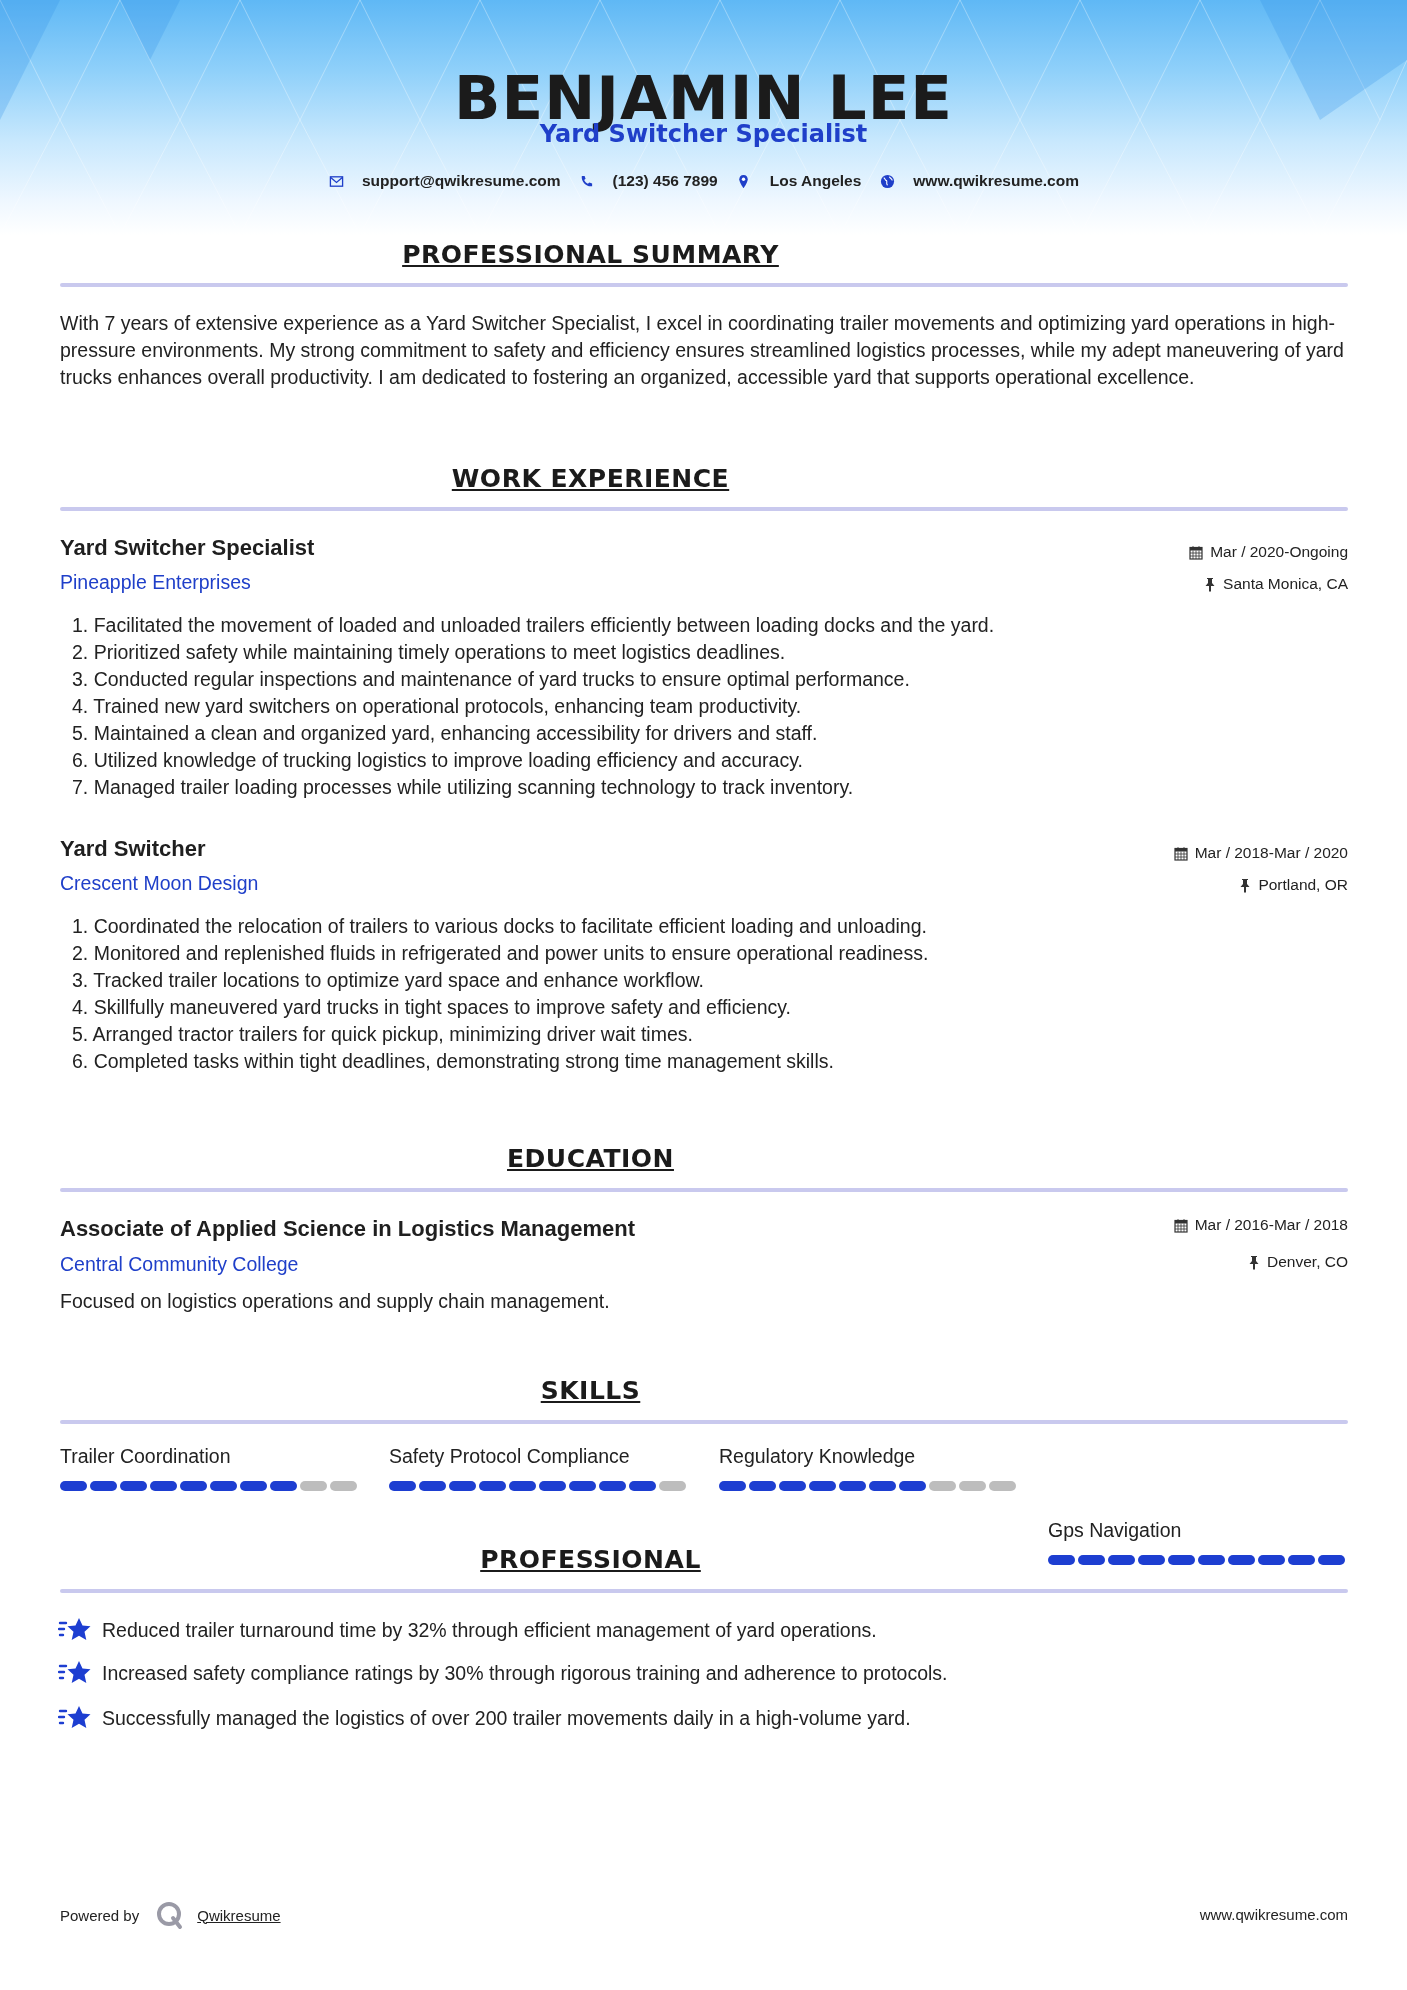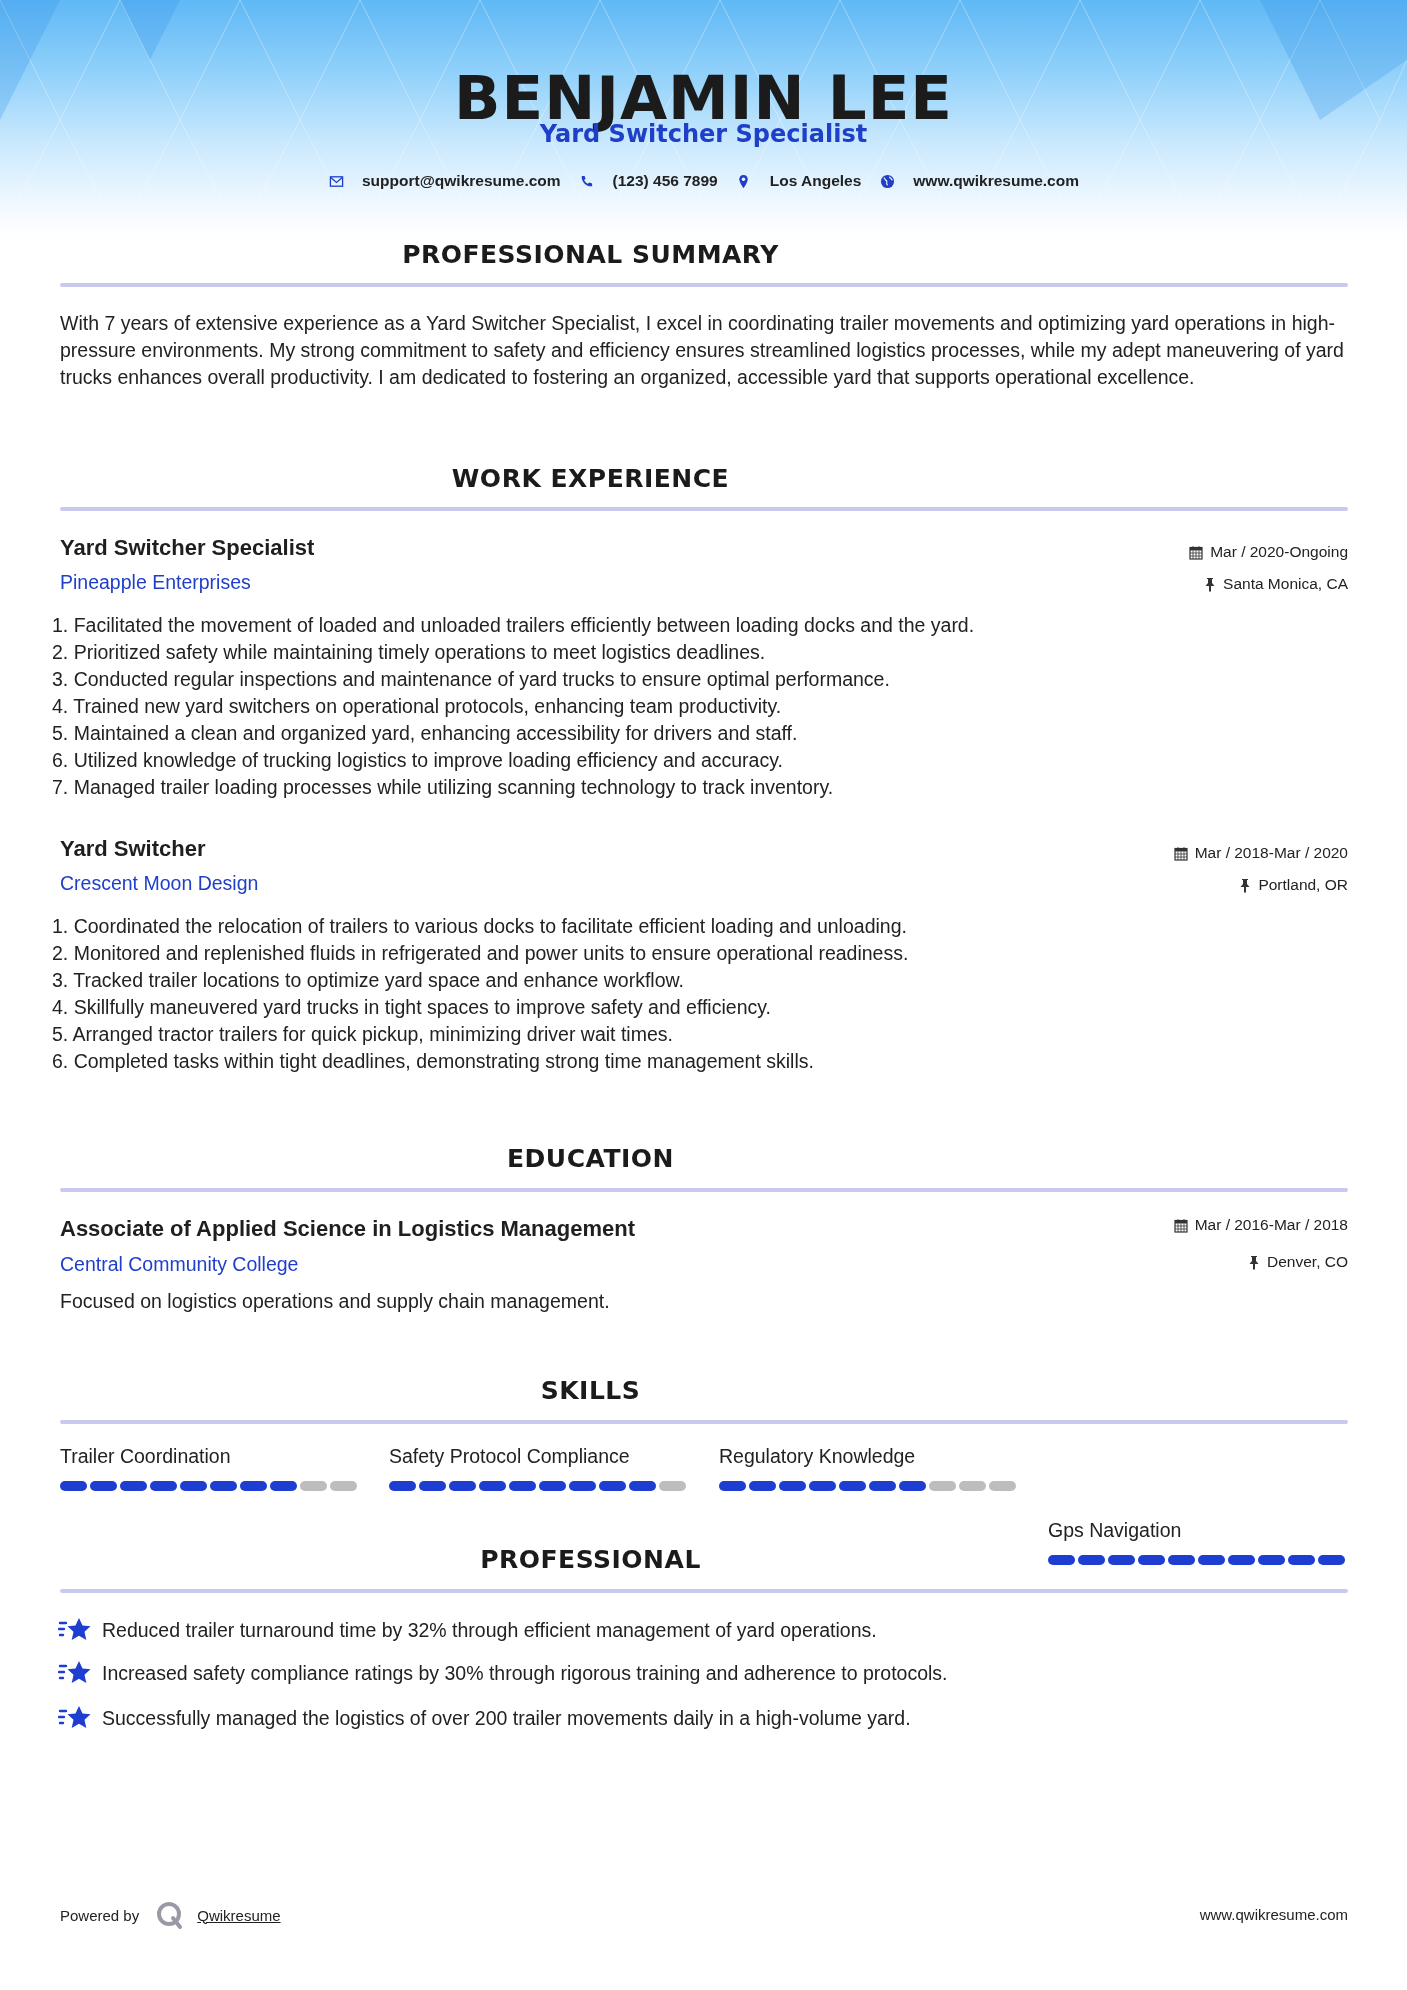--- a/index.html
+++ b/index.html
@@ -30,7 +30,7 @@
 
   .section-title {
     position: absolute; left: 0; width: 1181px; text-align: center;
-    font-family: "DejaVu Sans", sans-serif; font-weight: bold; font-size: 25px; color: #1b1b1b; letter-spacing: 0.5px;
+    font-family: "DejaVu Sans", sans-serif; font-weight: bold; font-size: 25px; color: #1b1b1b; letter-spacing: 0.5px; text-decoration: underline;
   }
   .divider { position: absolute; left: 60px; width: 1288px; height: 4px; background: #c9c9ee; border-radius: 2px; }
 

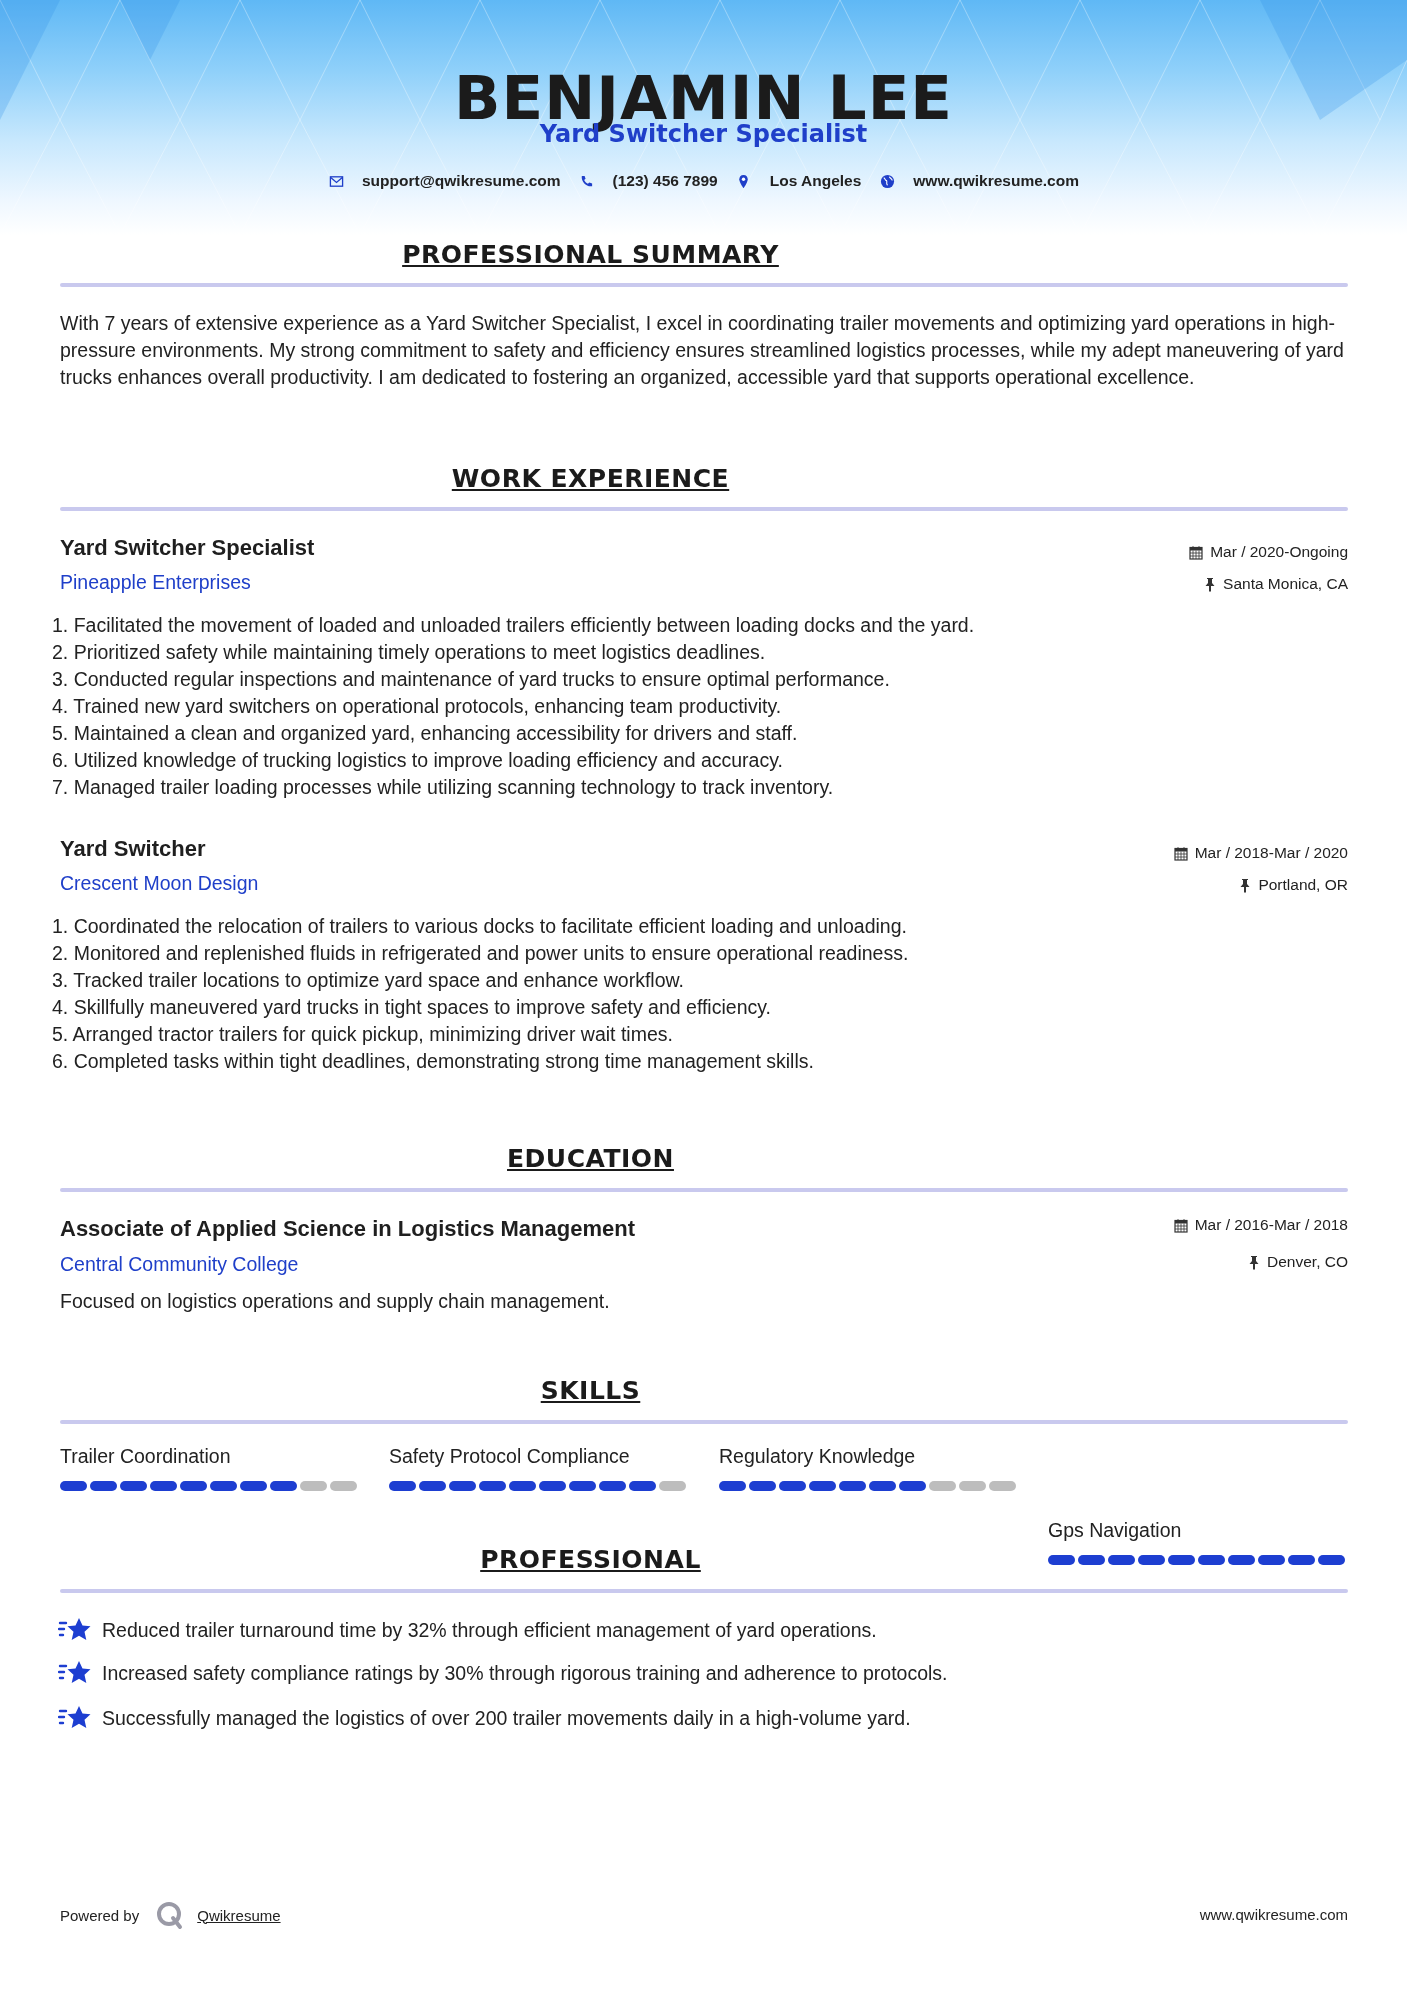--- a/index.html
+++ b/index.html
@@ -40,7 +40,7 @@
   .company { position: absolute; left: 60px; font-size: 19.5px; color: #1f3fc9; }
   .meta { position: absolute; right: 59px; font-size: 15.5px; color: #222; display: flex; align-items: center; }
   .meta svg { margin-right: 7px; }
-  .bullets { position: absolute; left: 52px; font-size: 19.5px; line-height: 27px; color: #222; list-style: none; }
+  .bullets { position: absolute; left: 72px; font-size: 19.5px; line-height: 27px; color: #222; list-style: none; }
   .bullets li { white-space: nowrap; }
 
   .skill { position: absolute; width: 300px; }

